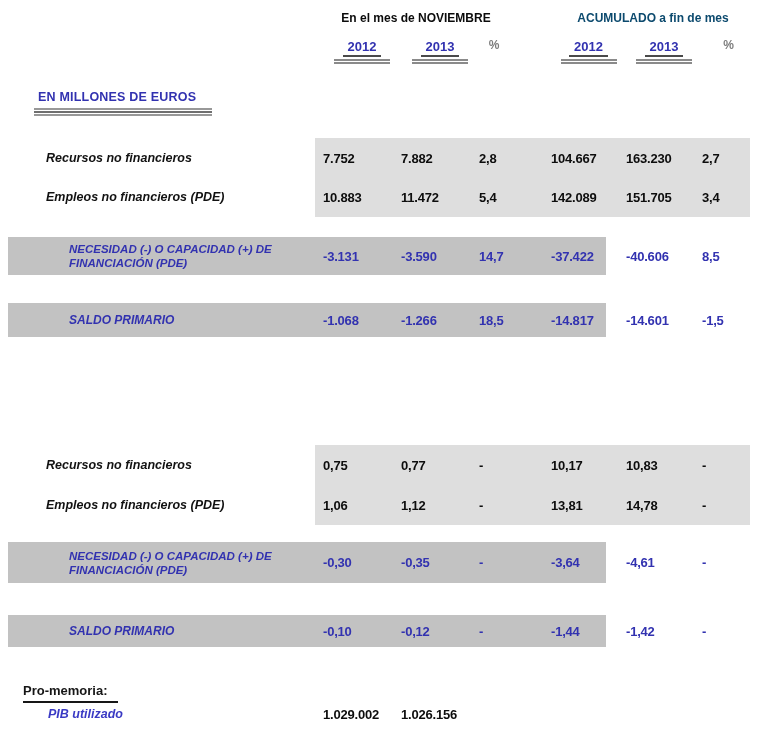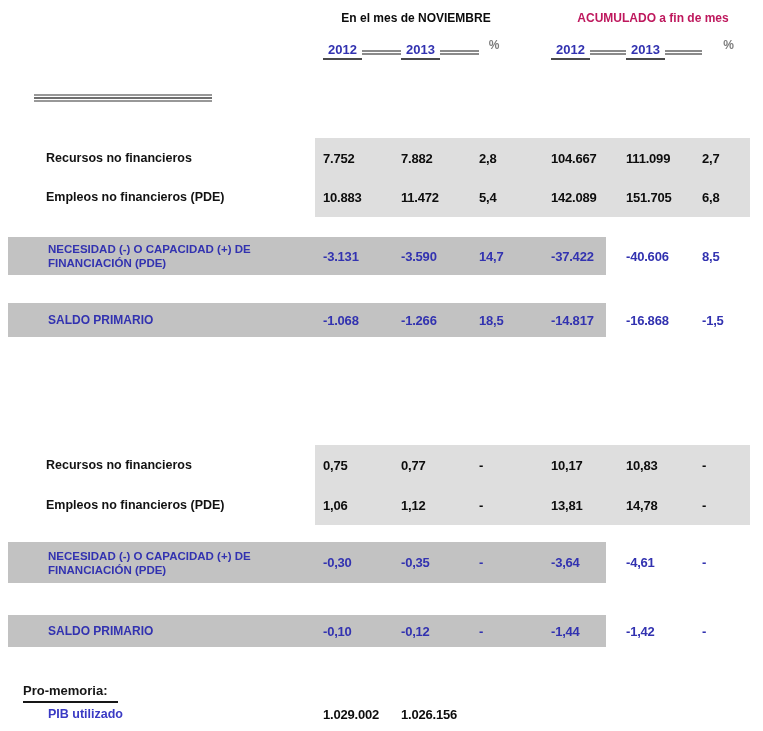--- a/index.html
+++ b/index.html
@@ -27,7 +27,7 @@
   .c4   { grid-column:6; } .c5 { grid-column:7; } .c6 { grid-column:8; }
   .v    { text-align:left; font-size:13px; color:#0d0d0d; letter-spacing:-0.2px; }
   .gspan1 { grid-column:2/5; text-align:center; font-size:12px; color:#0b0b0b; }
-  .gspan2 { grid-column:6/9; text-align:center; font-size:12px; color:#be185d; }
+  .gspan2 { grid-column:6/9; text-align:center; font-size:12px; color:#0c4a6e; }
   .yearcell { display:flex; flex-direction:row; align-items:center; justify-content:flex-start; }
   .year { font-size:13px; color:#3232b0; border-bottom:2px solid #4a4a4a; padding:0 5px 1px 5px; }
   .rule2 { width:56px; height:5px; margin-top:2px;

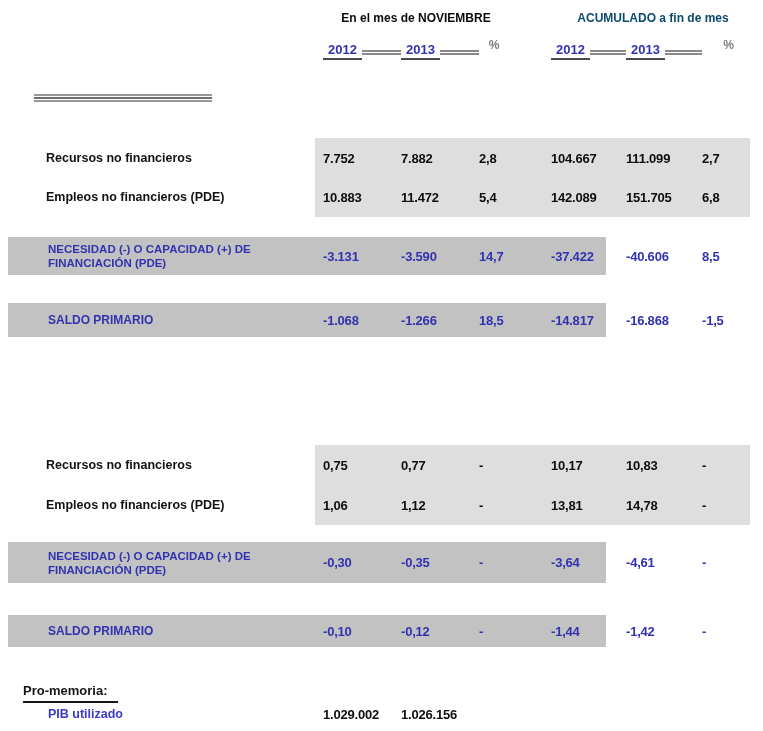--- a/index.html
+++ b/index.html
@@ -28,7 +28,7 @@
   .v    { text-align:left; font-size:13px; color:#0d0d0d; letter-spacing:-0.2px; }
   .gspan1 { grid-column:2/5; text-align:center; font-size:12px; color:#0b0b0b; }
   .gspan2 { grid-column:6/9; text-align:center; font-size:12px; color:#0c4a6e; }
-  .yearcell { display:flex; flex-direction:row; align-items:center; justify-content:flex-start; }
+  .yearcell { display:flex; flex-direction:column; align-items:center; justify-content:flex-start; }
   .year { font-size:13px; color:#3232b0; border-bottom:2px solid #4a4a4a; padding:0 5px 1px 5px; }
   .rule2 { width:56px; height:5px; margin-top:2px;
            background:linear-gradient(#8a8a8a 0 1.7px, transparent 1.7px 3.2px, #8a8a8a 3.2px 5px); }

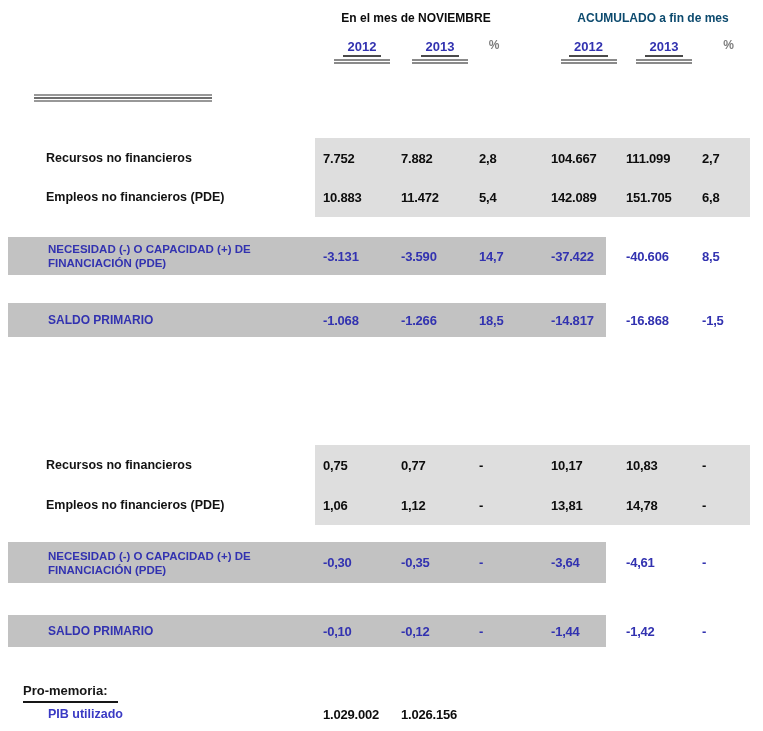--- a/index.html
+++ b/index.html
@@ -80,6 +80,7 @@
   </div>
 
   <div class="sec-title" style="top:90px">
+    <div class="t">EN MILLONES DE EUROS</div>
     <div class="rule3"></div>
   </div>
 

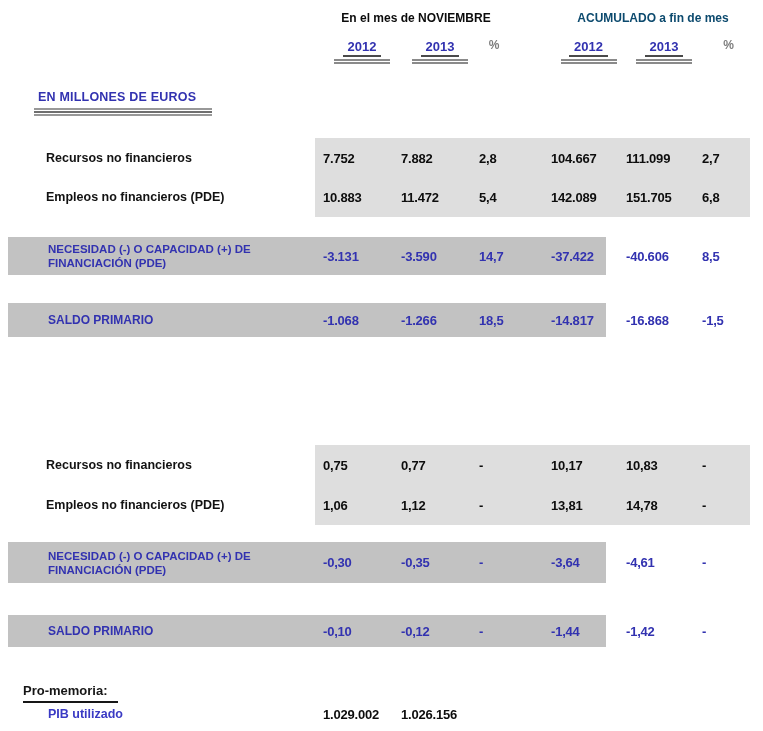--- a/index.html
+++ b/index.html
@@ -22,7 +22,7 @@
     grid-template-columns:315px 78px 78px 30px 42px 75px 76px 53px 16px;
     align-items:center;
   }
-  .cl   { grid-column:1; padding-left:38px; font-size:12.5px; color:#121212; }
+  .cl   { grid-column:1; padding-left:38px; font-size:12.5px; color:#121212;font-style:italic; }
   .c1   { grid-column:2; } .c2 { grid-column:3; } .c3 { grid-column:4; }
   .c4   { grid-column:6; } .c5 { grid-column:7; } .c6 { grid-column:8; }
   .v    { text-align:left; font-size:13px; color:#0d0d0d; letter-spacing:-0.2px; }

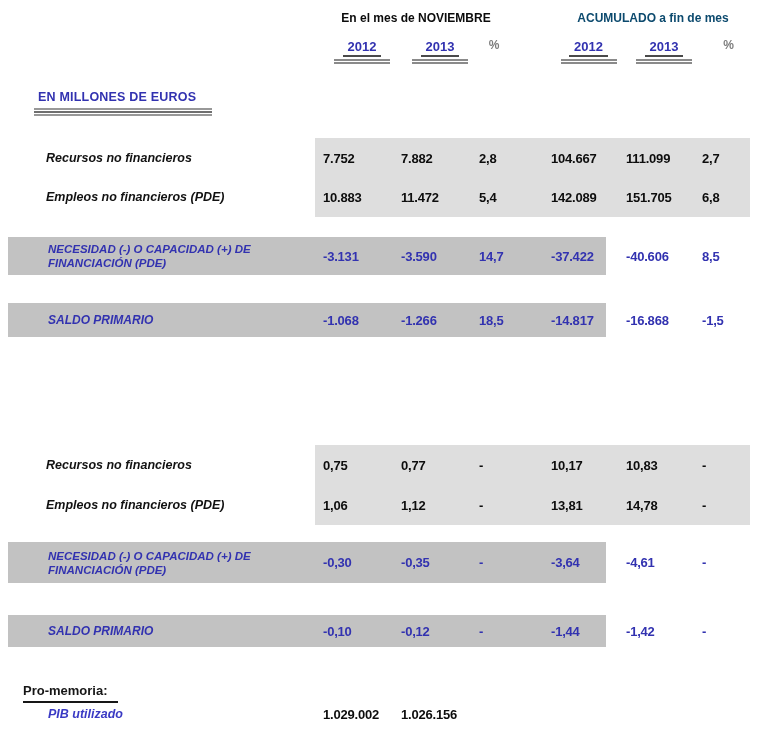--- a/index.html
+++ b/index.html
@@ -92,7 +92,7 @@
     <div class="c2 v">7.882</div>
     <div class="c3 v">2,8</div>
     <div class="c4 v">104.667</div>
-    <div class="c5 v">111.099</div>
+    <div class="c5 v">163.230</div>
     <div class="c6 v">2,7</div>
   </div>
   <div class="g row" style="top:177px;height:40px">

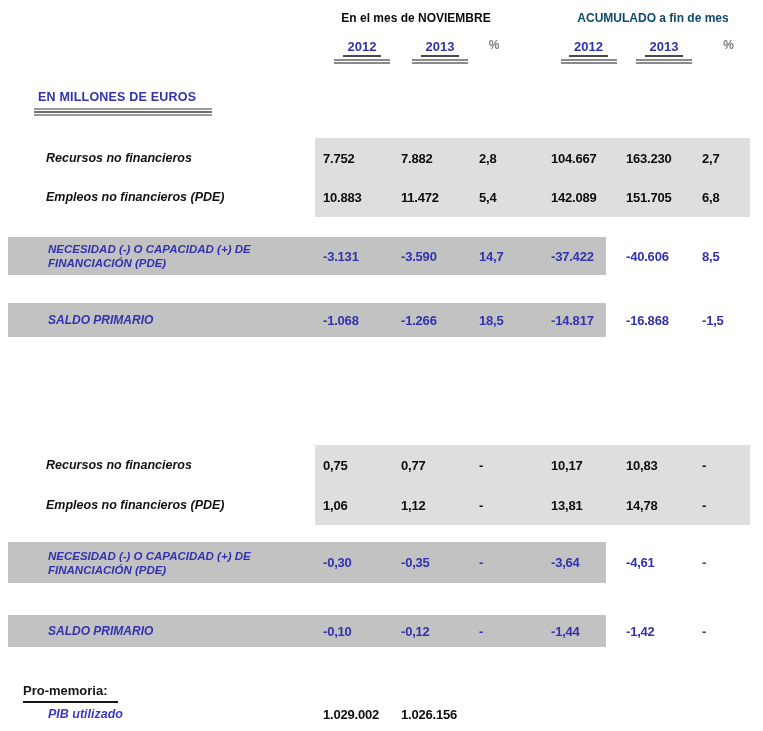--- a/index.html
+++ b/index.html
@@ -102,7 +102,7 @@
     <div class="c3 v">5,4</div>
     <div class="c4 v">142.089</div>
     <div class="c5 v">151.705</div>
-    <div class="c6 v">6,8</div>
+    <div class="c6 v">3,4</div>
   </div>
 
   <div class="g band" style="top:237px;height:38px">

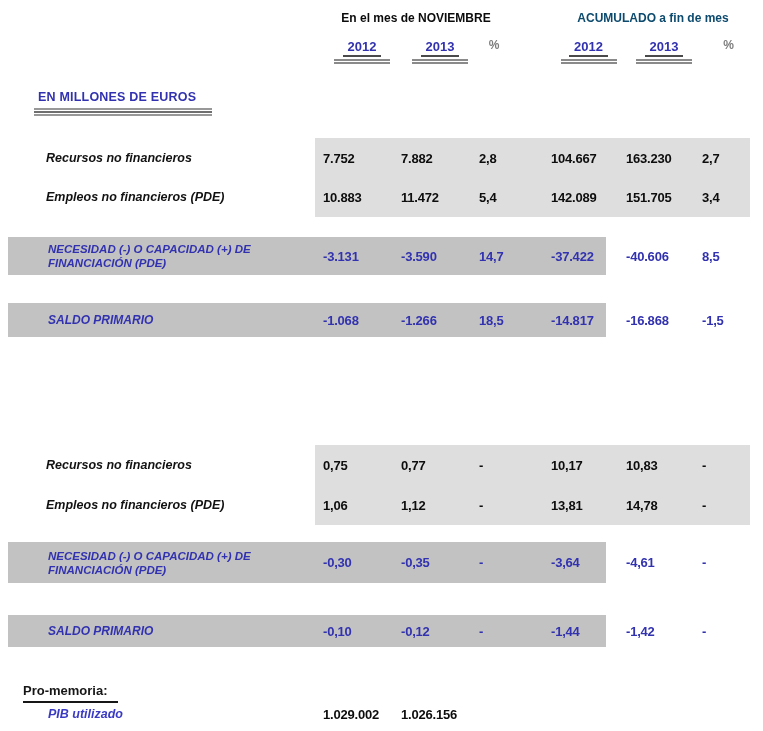--- a/index.html
+++ b/index.html
@@ -41,7 +41,7 @@
   .band  { z-index:1; }
   .band::before { content:""; position:absolute; left:0; right:13px; top:0; bottom:0; background:#c2c2c2; }
   .band > div { position:relative; }
-  .band .cl { padding-left:40px; font-size:11.5px; line-height:14px; color:#3232b0; }
+  .band .cl { padding-left:61px; font-size:11.5px; line-height:14px; color:#3232b0; }
   .band .v  { color:#3232b0; }
   .row { z-index:1; }
   .footer-label { position:absolute; left:23px; font-size:13px; color:#161616; }

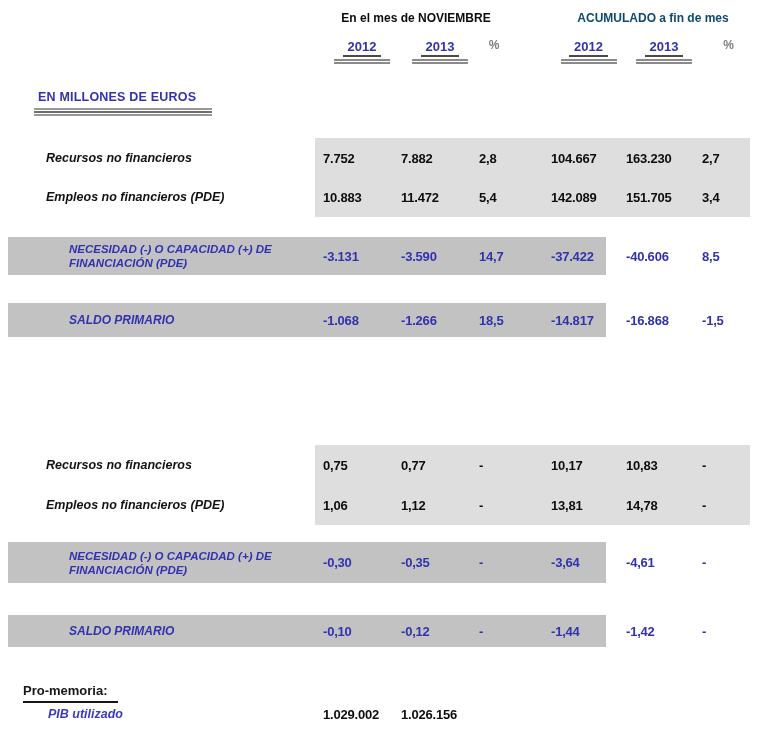--- a/index.html
+++ b/index.html
@@ -125,7 +125,7 @@
     <div class="c2 v">-1.266</div>
     <div class="c3 v">18,5</div>
     <div class="c4 v">-14.817</div>
-    <div class="c5 v">-16.868</div>
+    <div class="c5 v">-14.601</div>
     <div class="c6 v">-1,5</div>
   </div>
 

